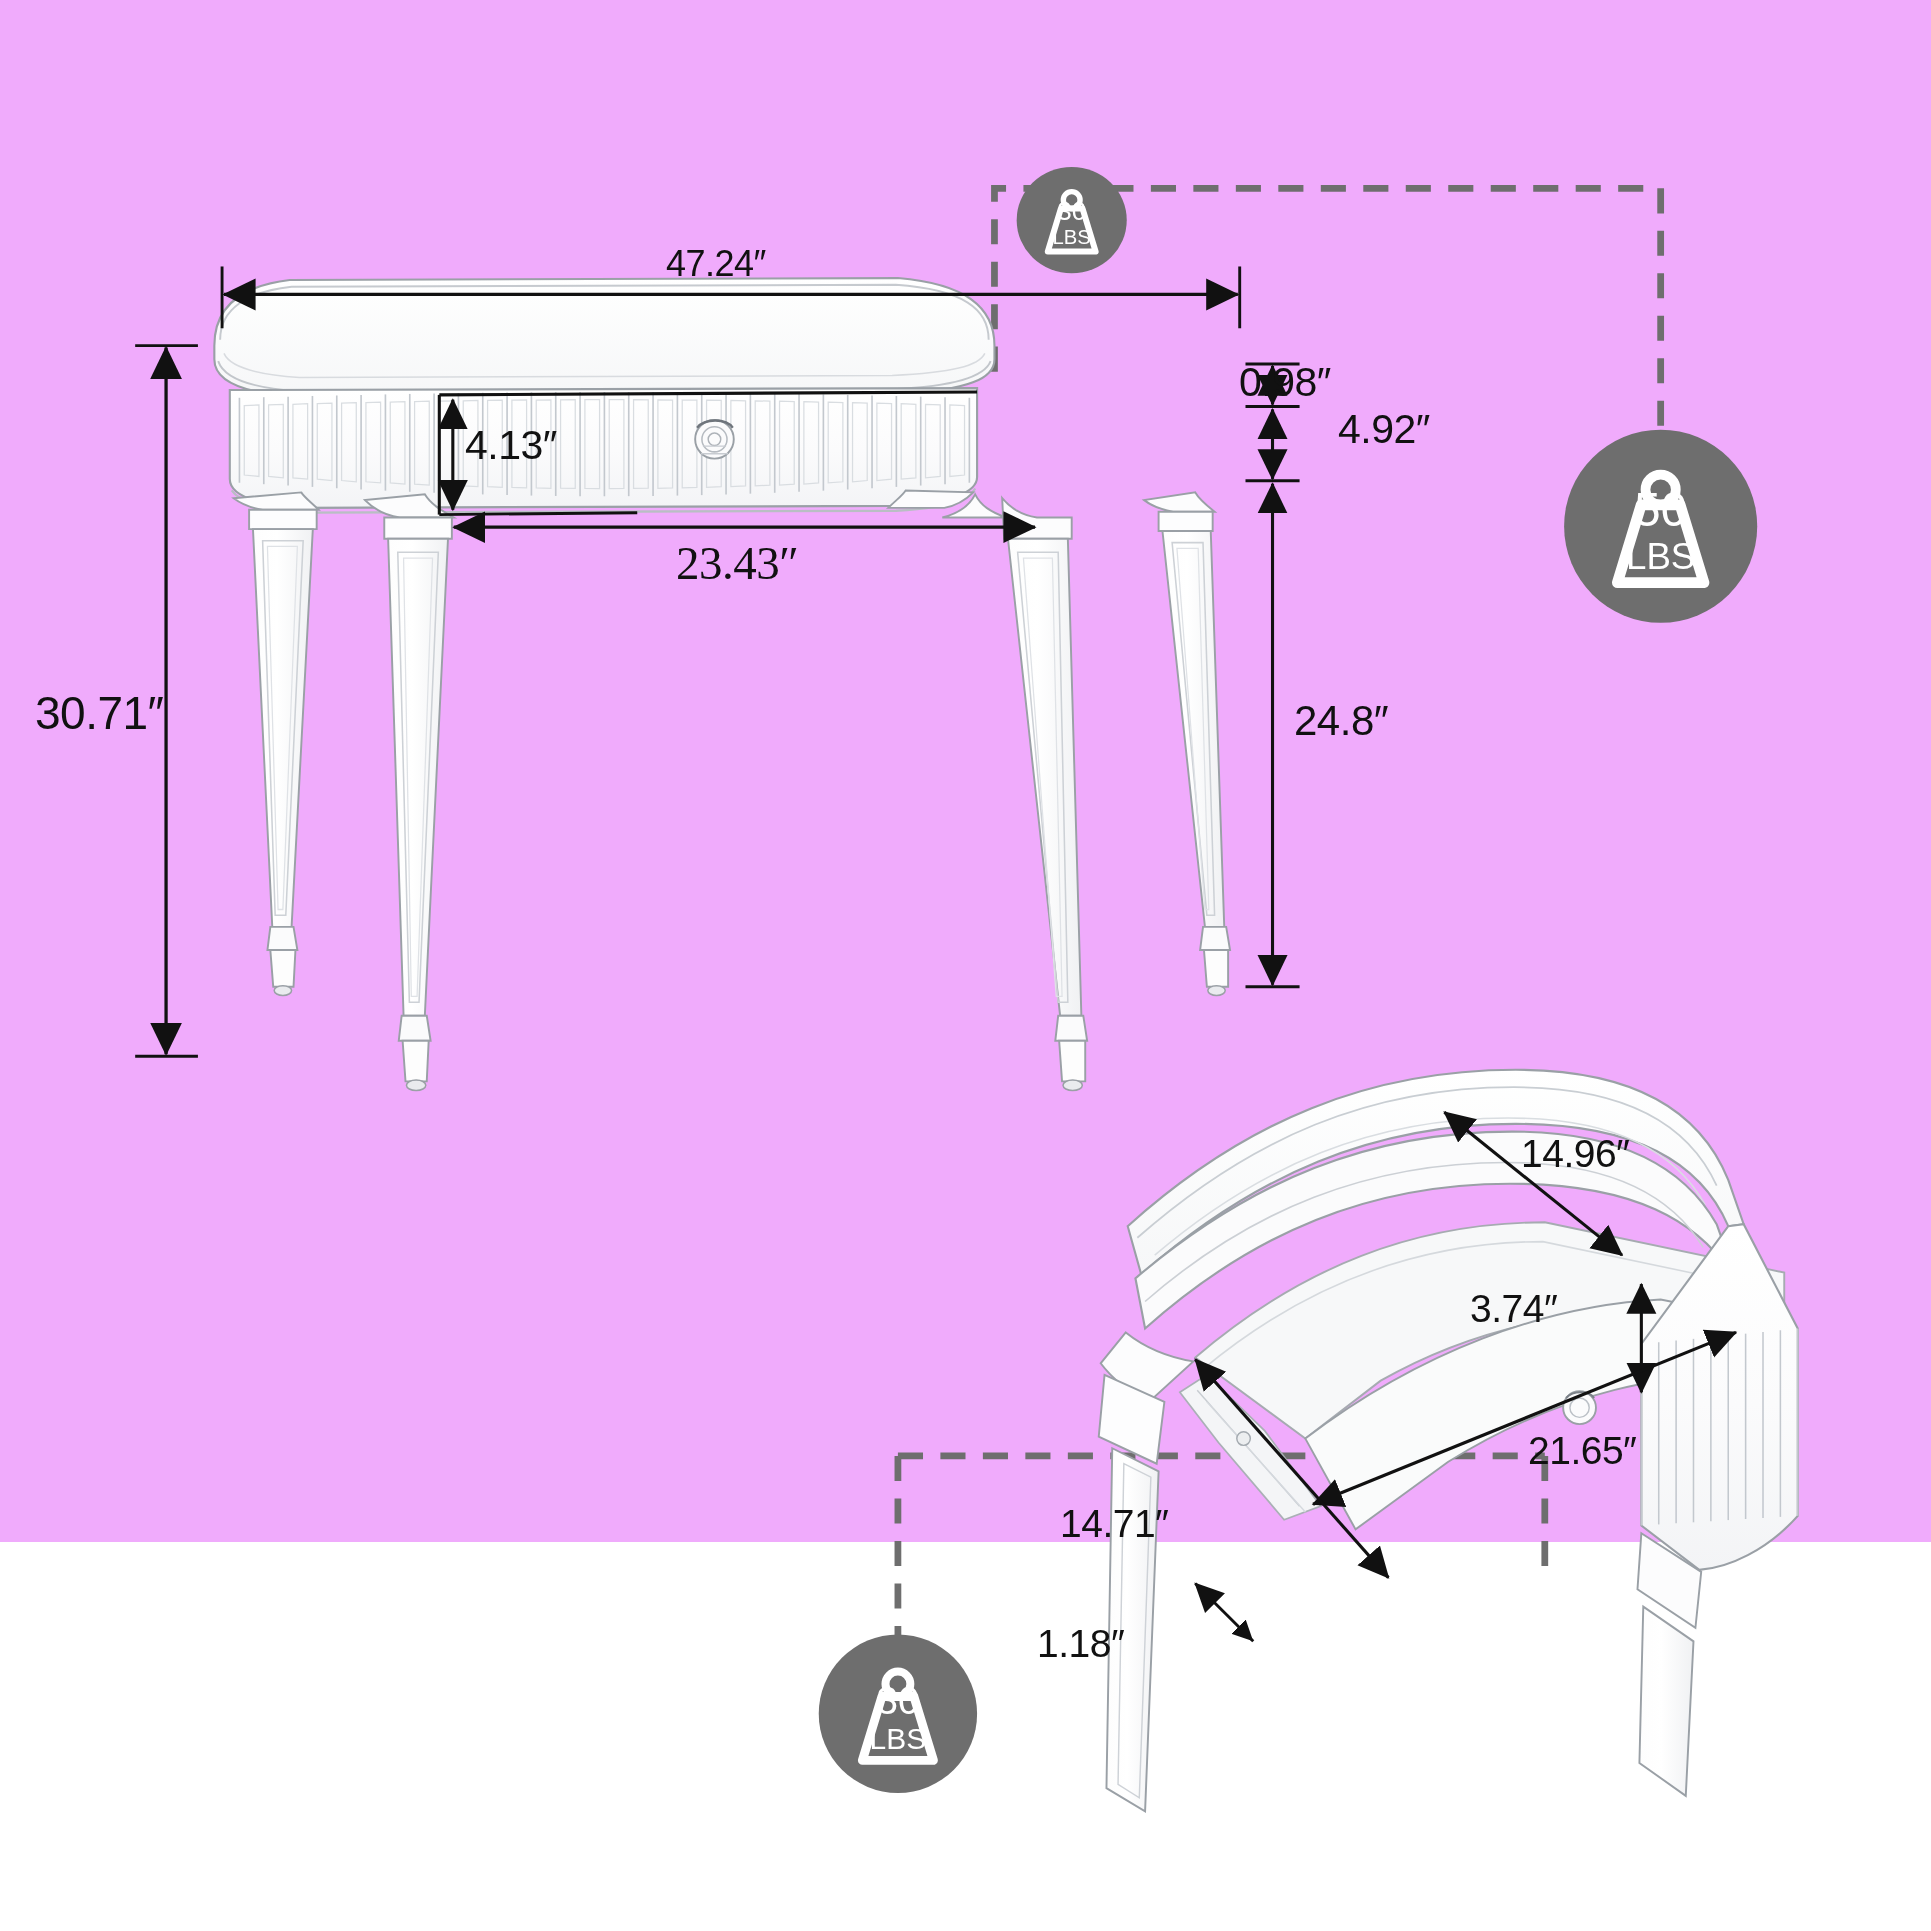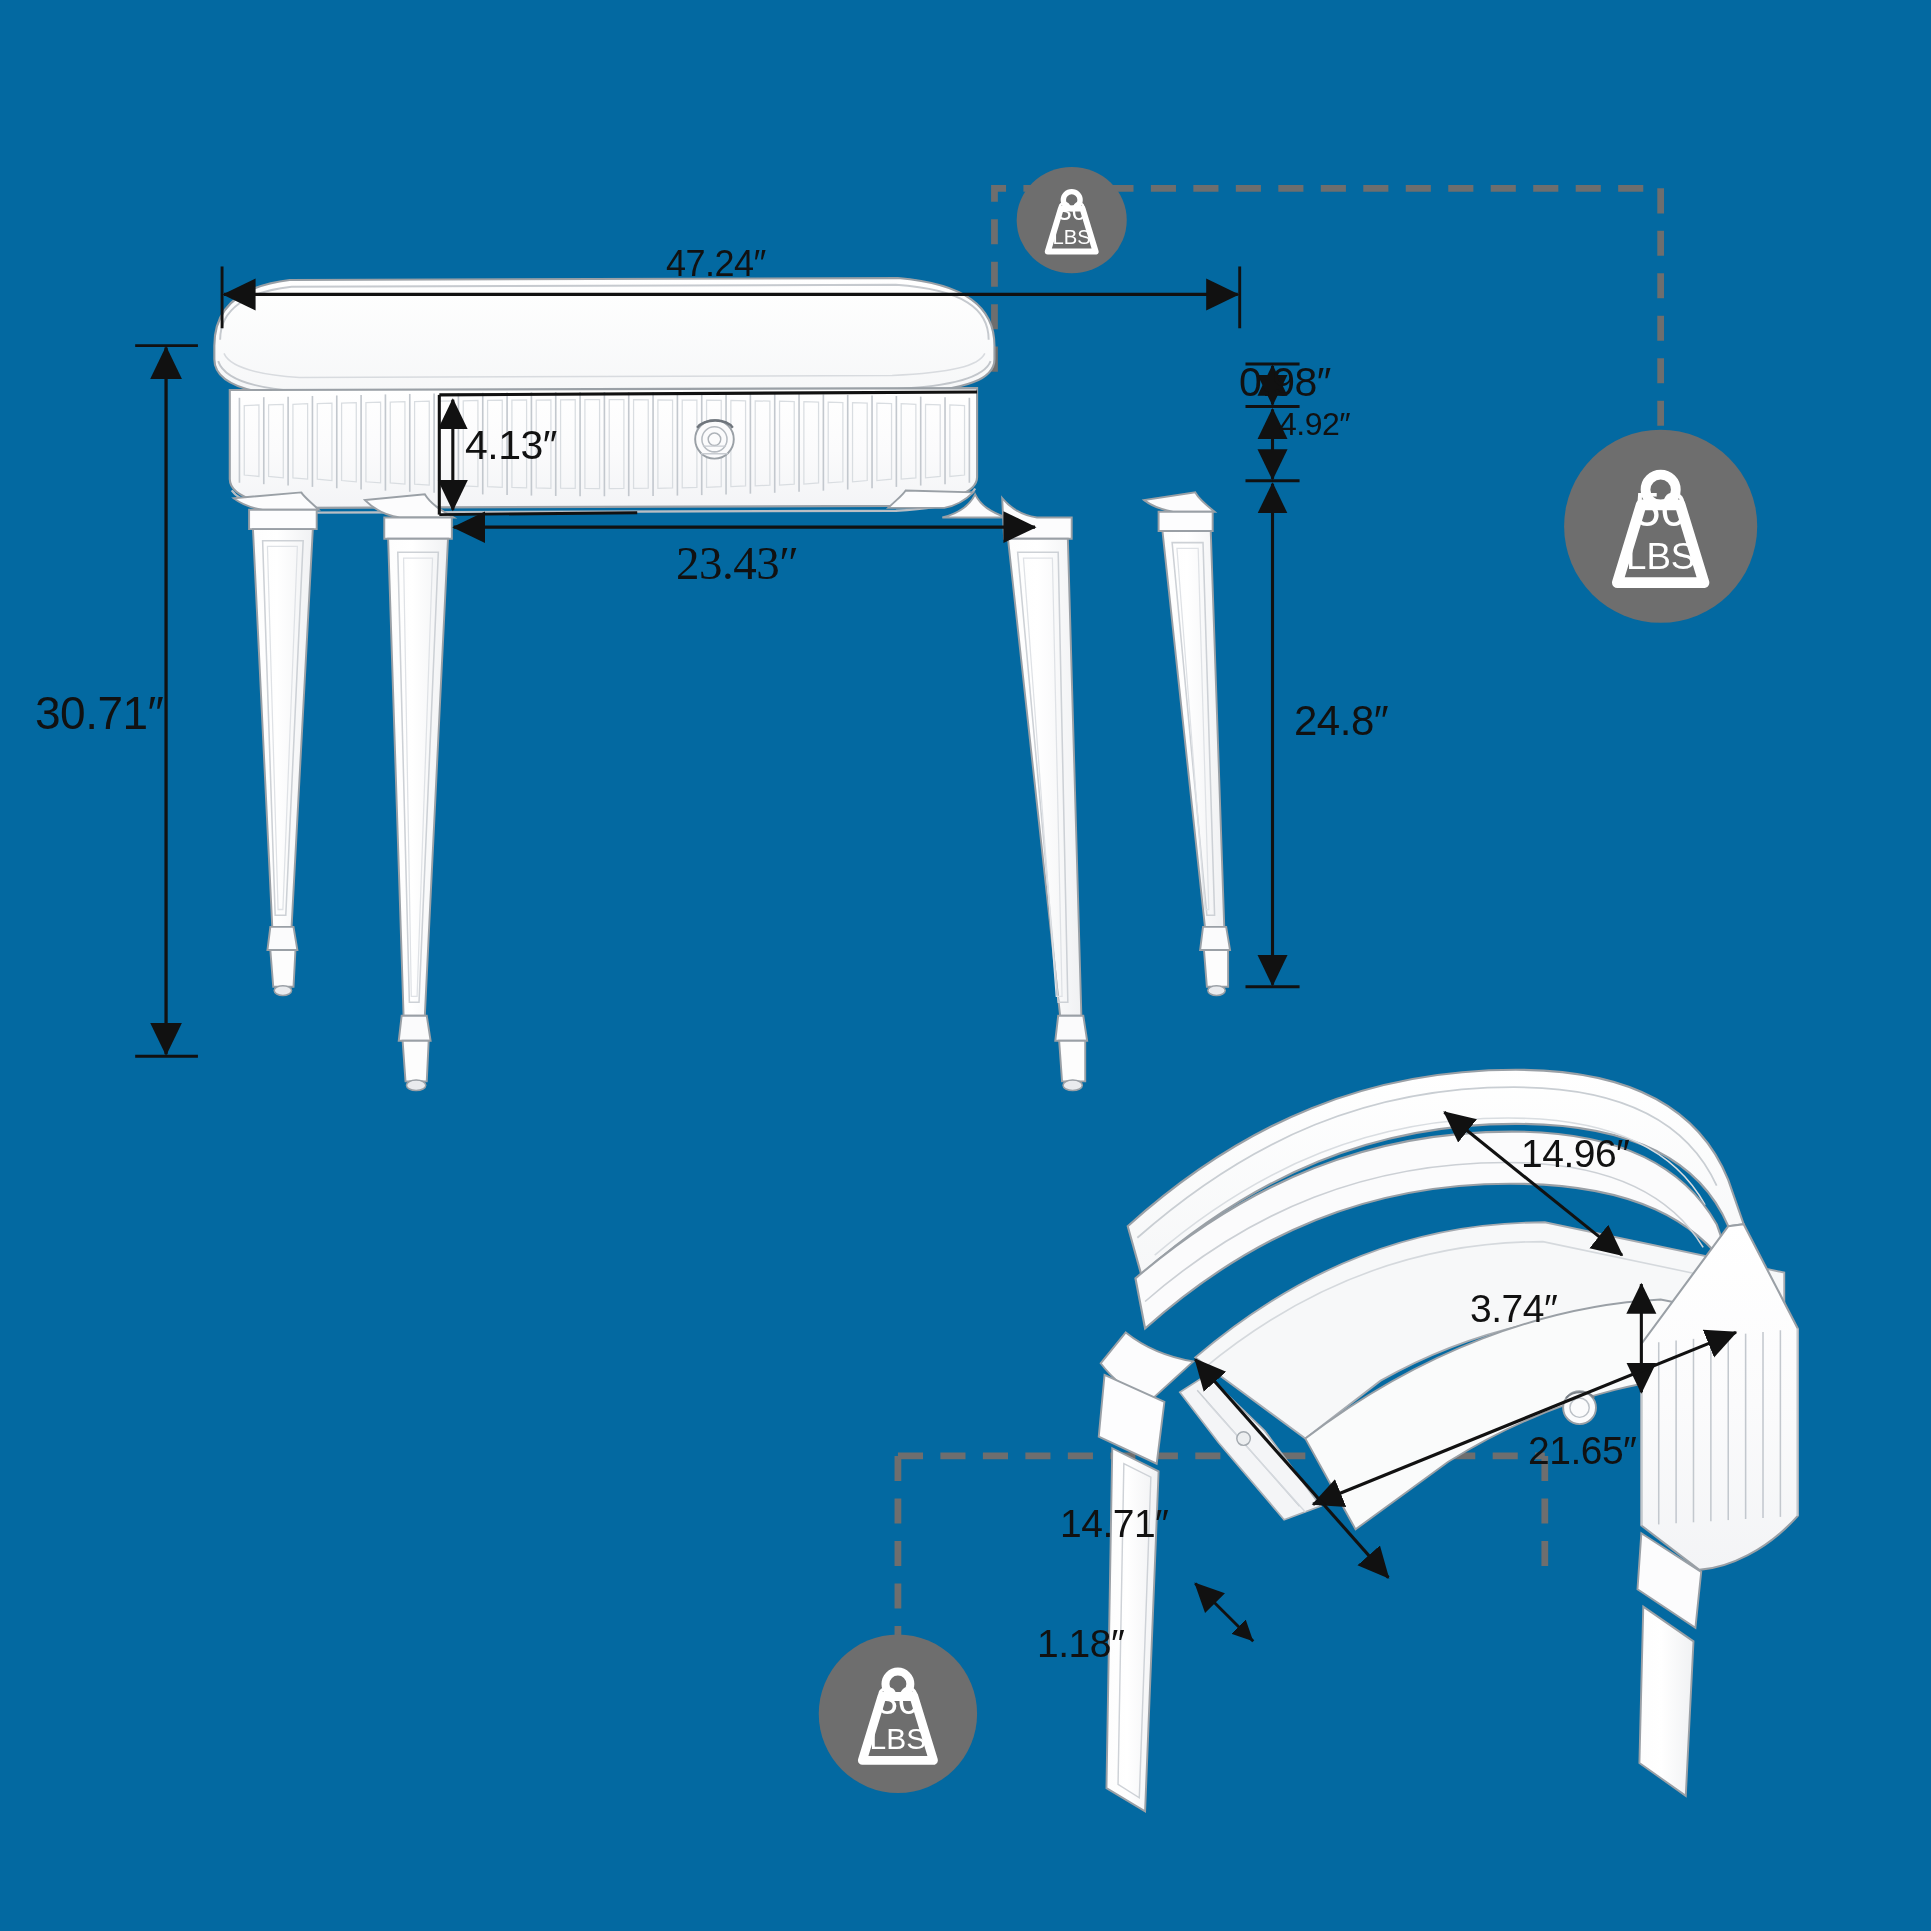--- a/index.html
+++ b/index.html
@@ -17,8 +17,8 @@
   #stage {
     position: relative;
     width: 1931px;
-    height: 1931px;
-    background: #0369a1;
+    height: 1542px;
+    background: #f0abfc;
   }
   #artboard {
     position: absolute;

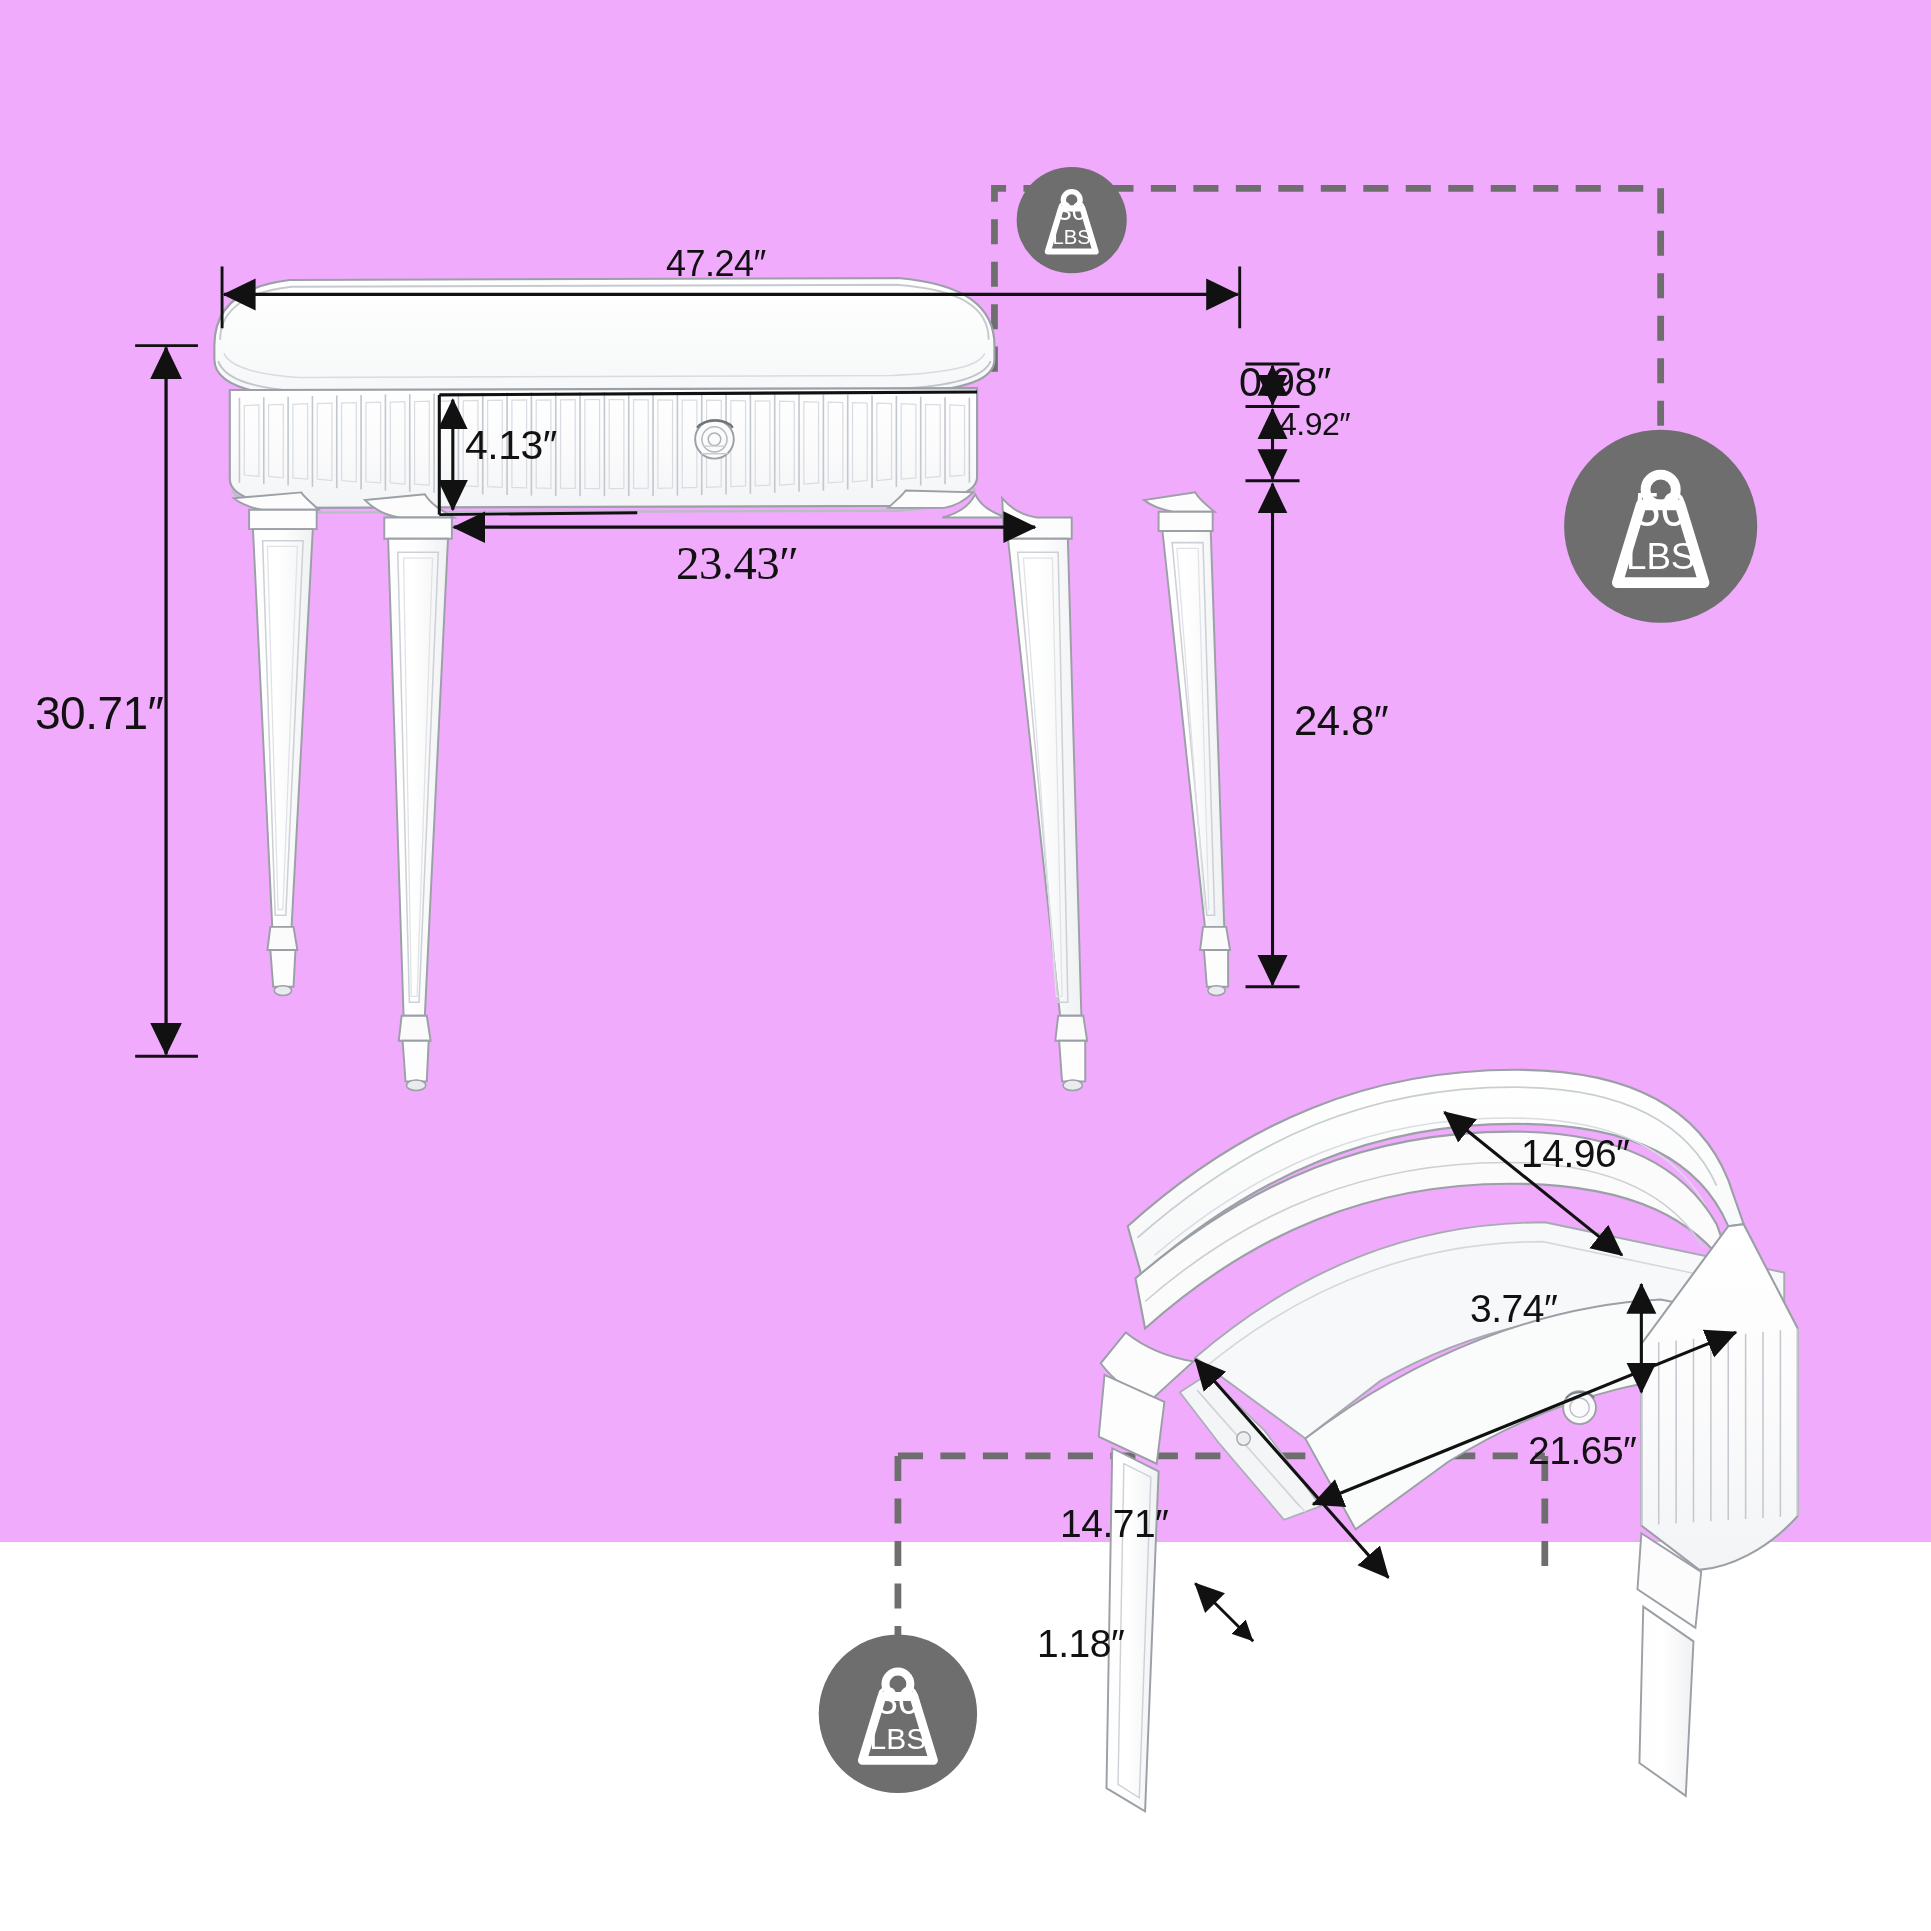--- a/index.html
+++ b/index.html
@@ -433,7 +433,7 @@
 
   <div class="dim-label" style="left:1239px; top:359px; font-size:41px;">0.98″</div>
 
-  <div class="dim-label" style="left:1279px; top:406px; font-size:32px;">4.92″</div>
+  <div class="dim-label" style="left:1338px; top:406px; font-size:41px;">4.92″</div>
 
   <div class="dim-label" style="left:465px; top:422px; font-size:41px;">4.13″</div>
 

